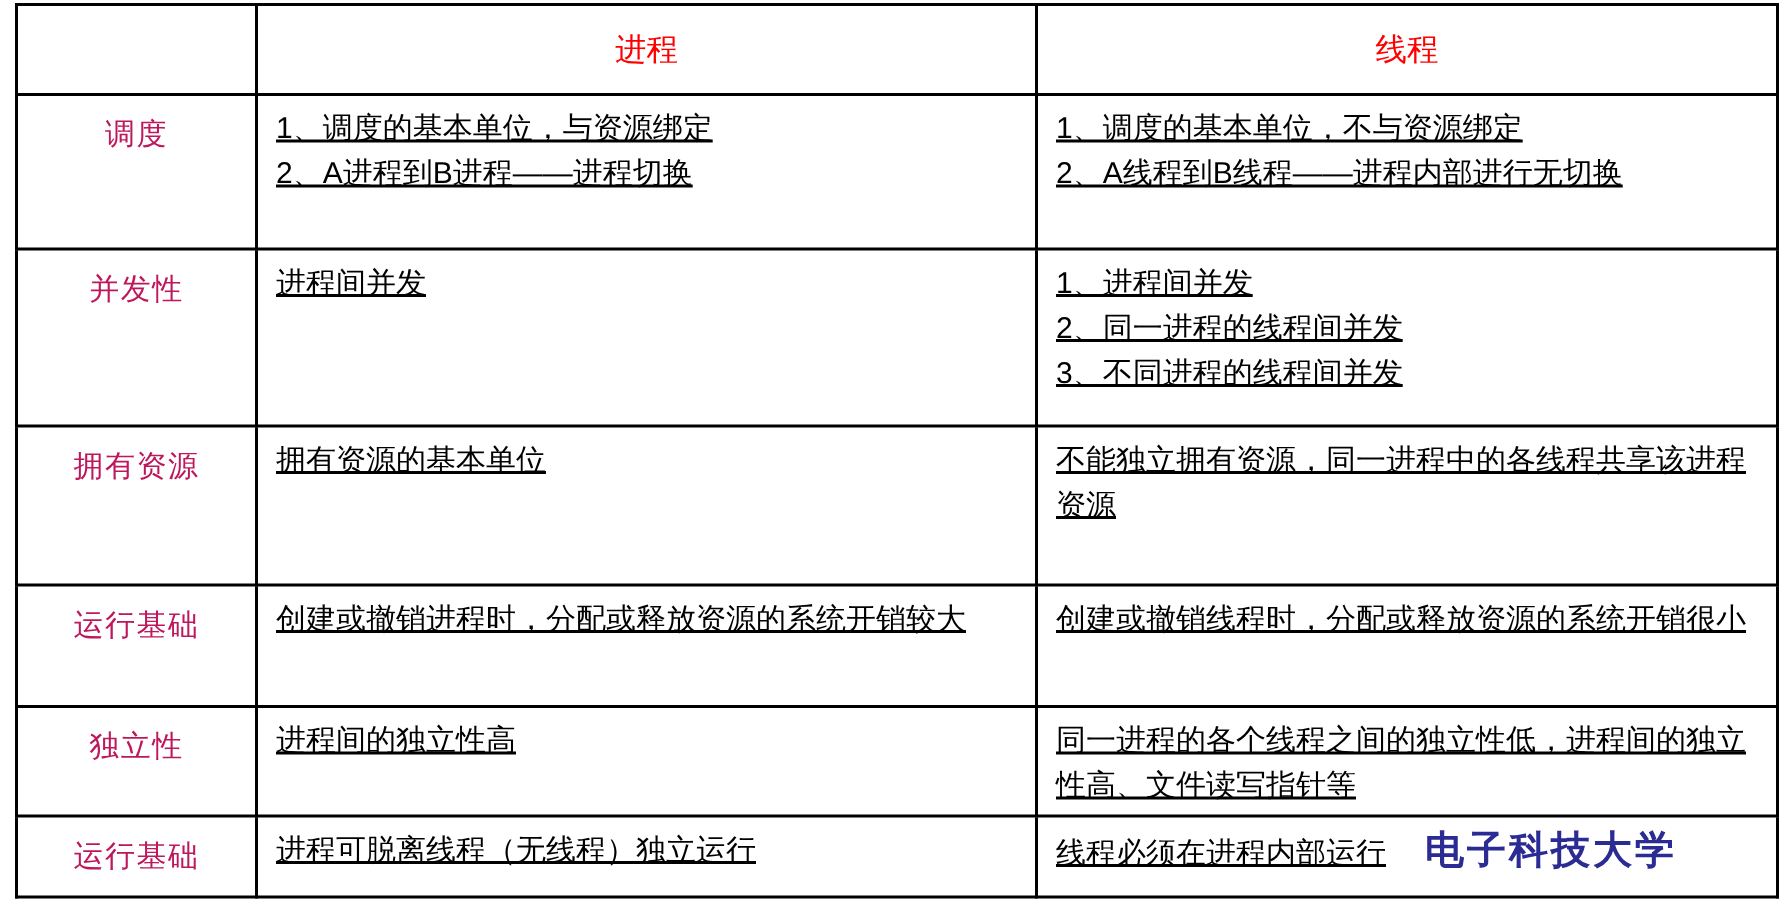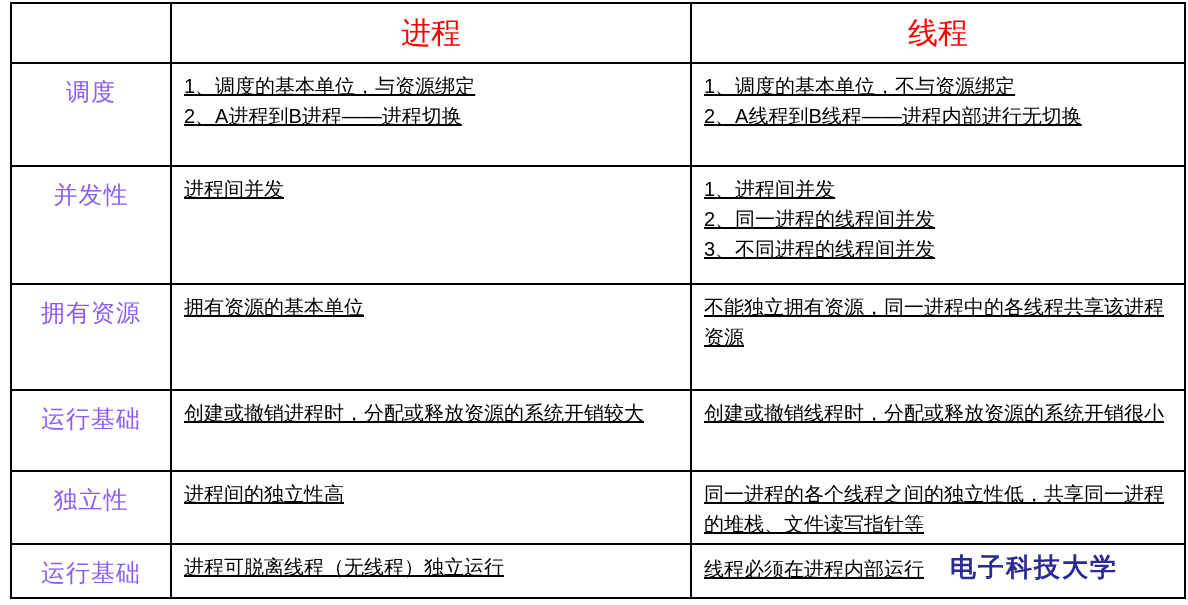--- a/index.html
+++ b/index.html
@@ -42,7 +42,7 @@
 
   th.head-cell {
     color: #ff0000;
-    font-size: 30px;
+    font-size: 21px;
     font-weight: normal;
     text-align: center;
     vertical-align: middle;

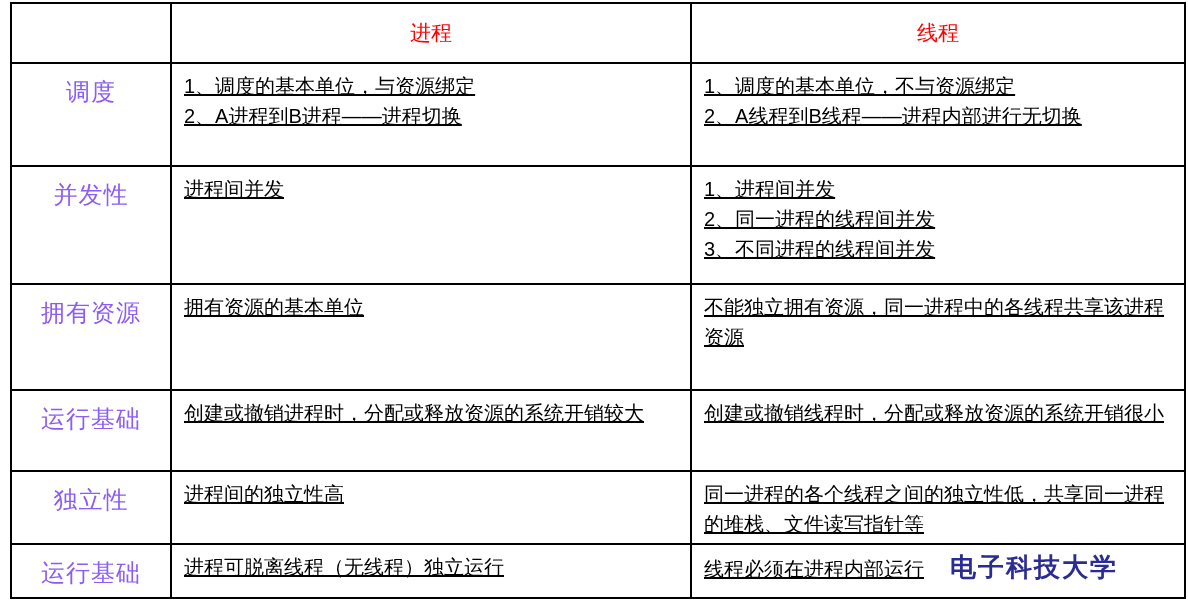--- a/index.html
+++ b/index.html
@@ -49,8 +49,8 @@
     padding: 0;
   }
   td.label-cell {
-    color: #8b5cf6;
-    font-size: 24px;
+    color: #be185d;
+    font-size: 20px;
     text-align: center;
     padding-top: 12px;
     letter-spacing: 1px;

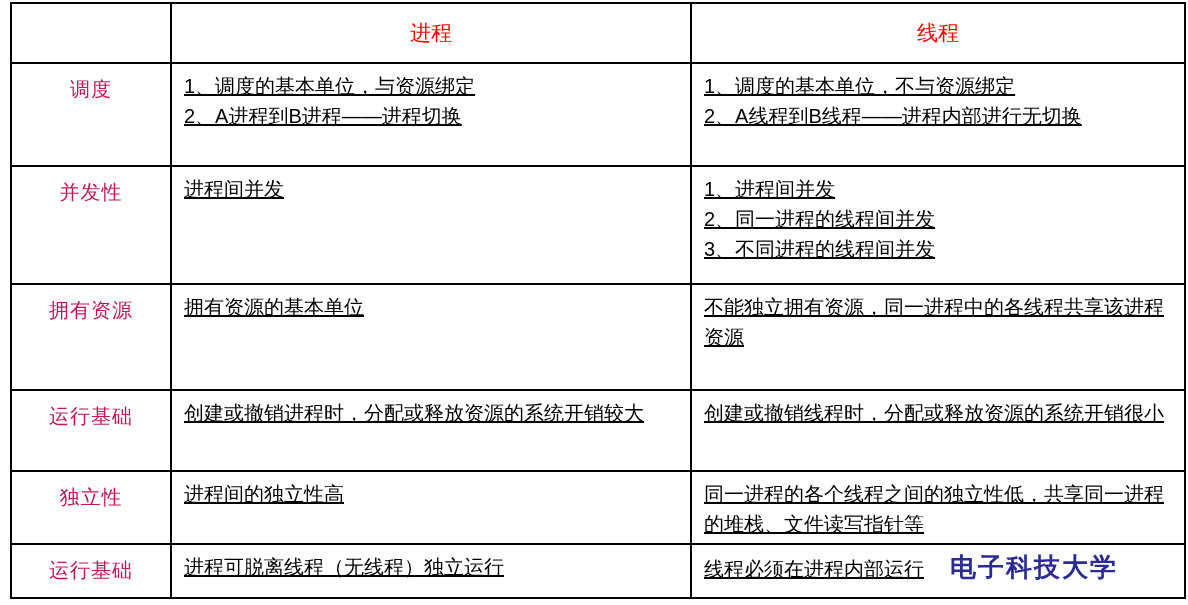--- a/index.html
+++ b/index.html
@@ -121,7 +121,7 @@
     <tr class="r-5">
       <td class="label-cell">独立性</td>
       <td class="body-cell">进程间的独立性高</td>
-      <td class="body-cell">同一进程的各个线程之间的独立性低，共享同一进程的堆栈、文件读写指针等</td>
+      <td class="body-cell">同一进程的各个线程之间的独立性低，进程间的独立性高、文件读写指针等</td>
     </tr>
 
     <tr class="r-6">

